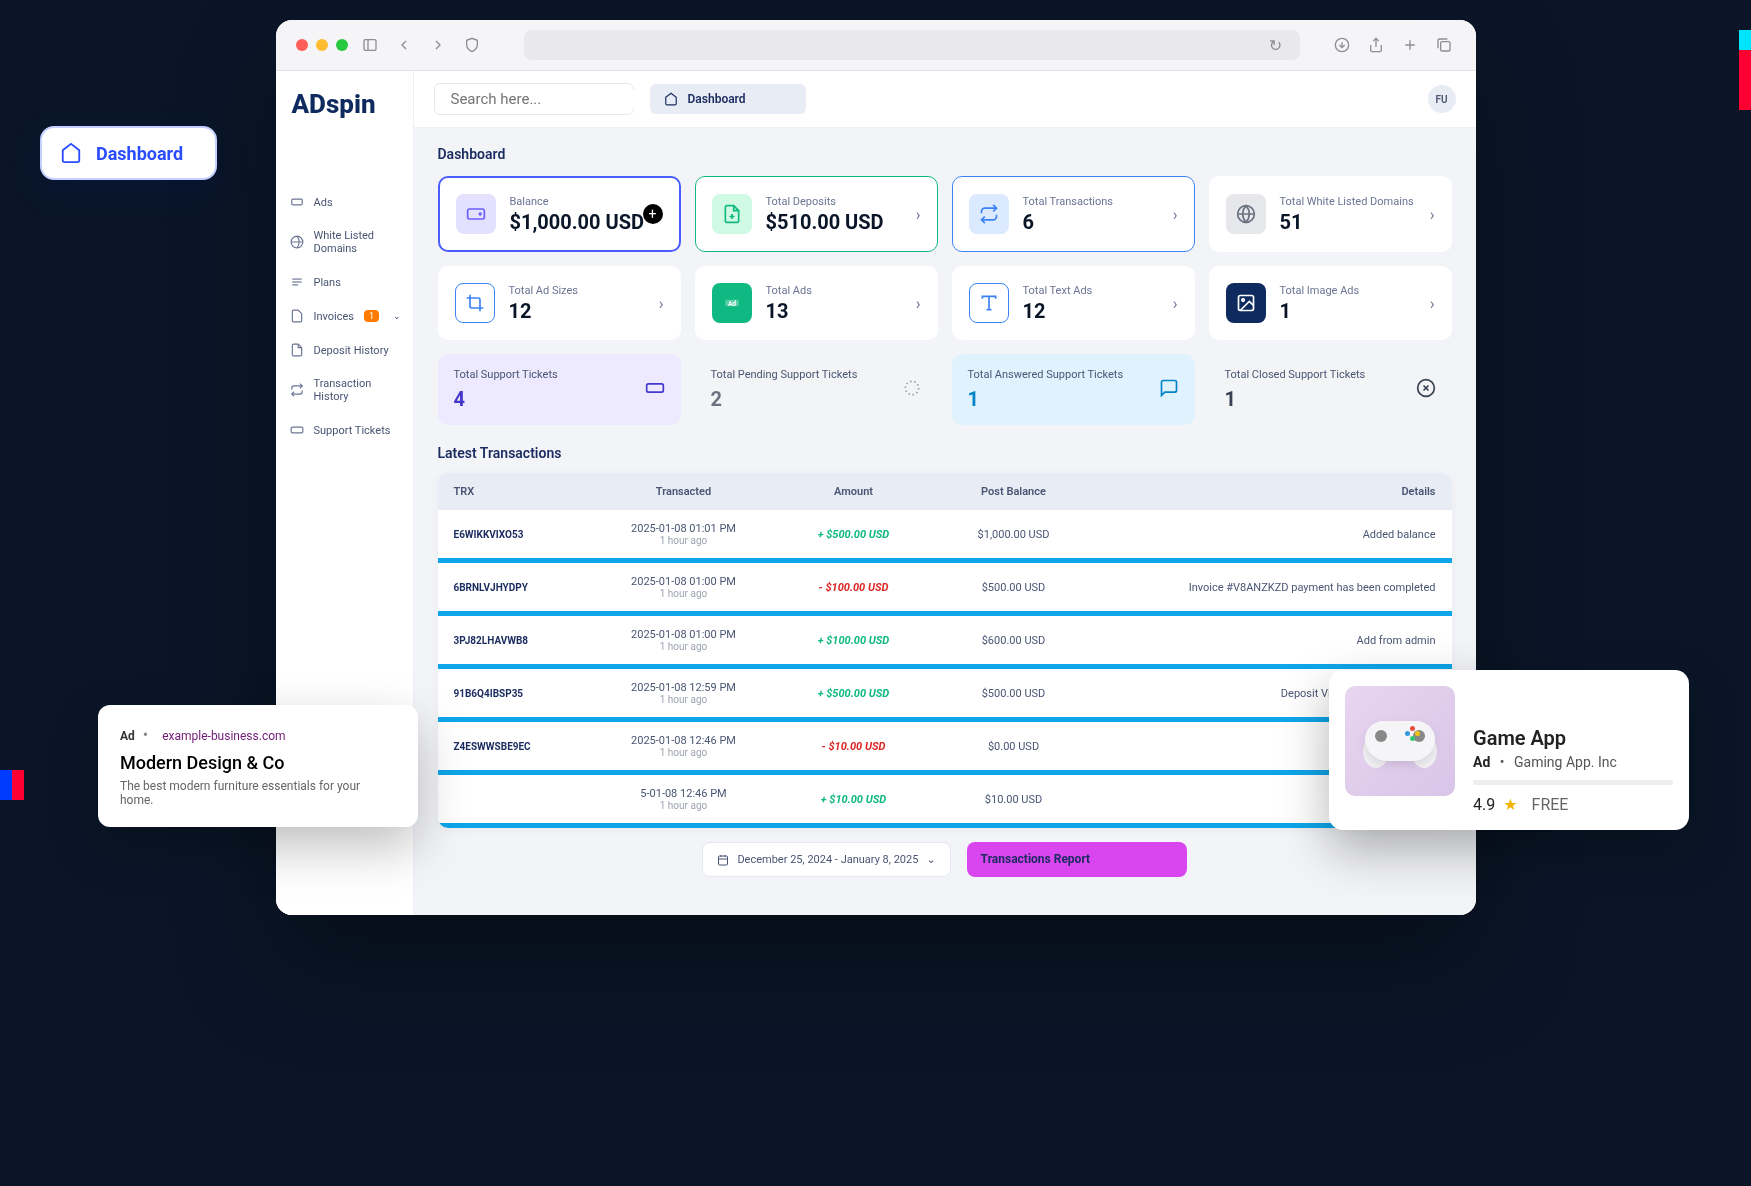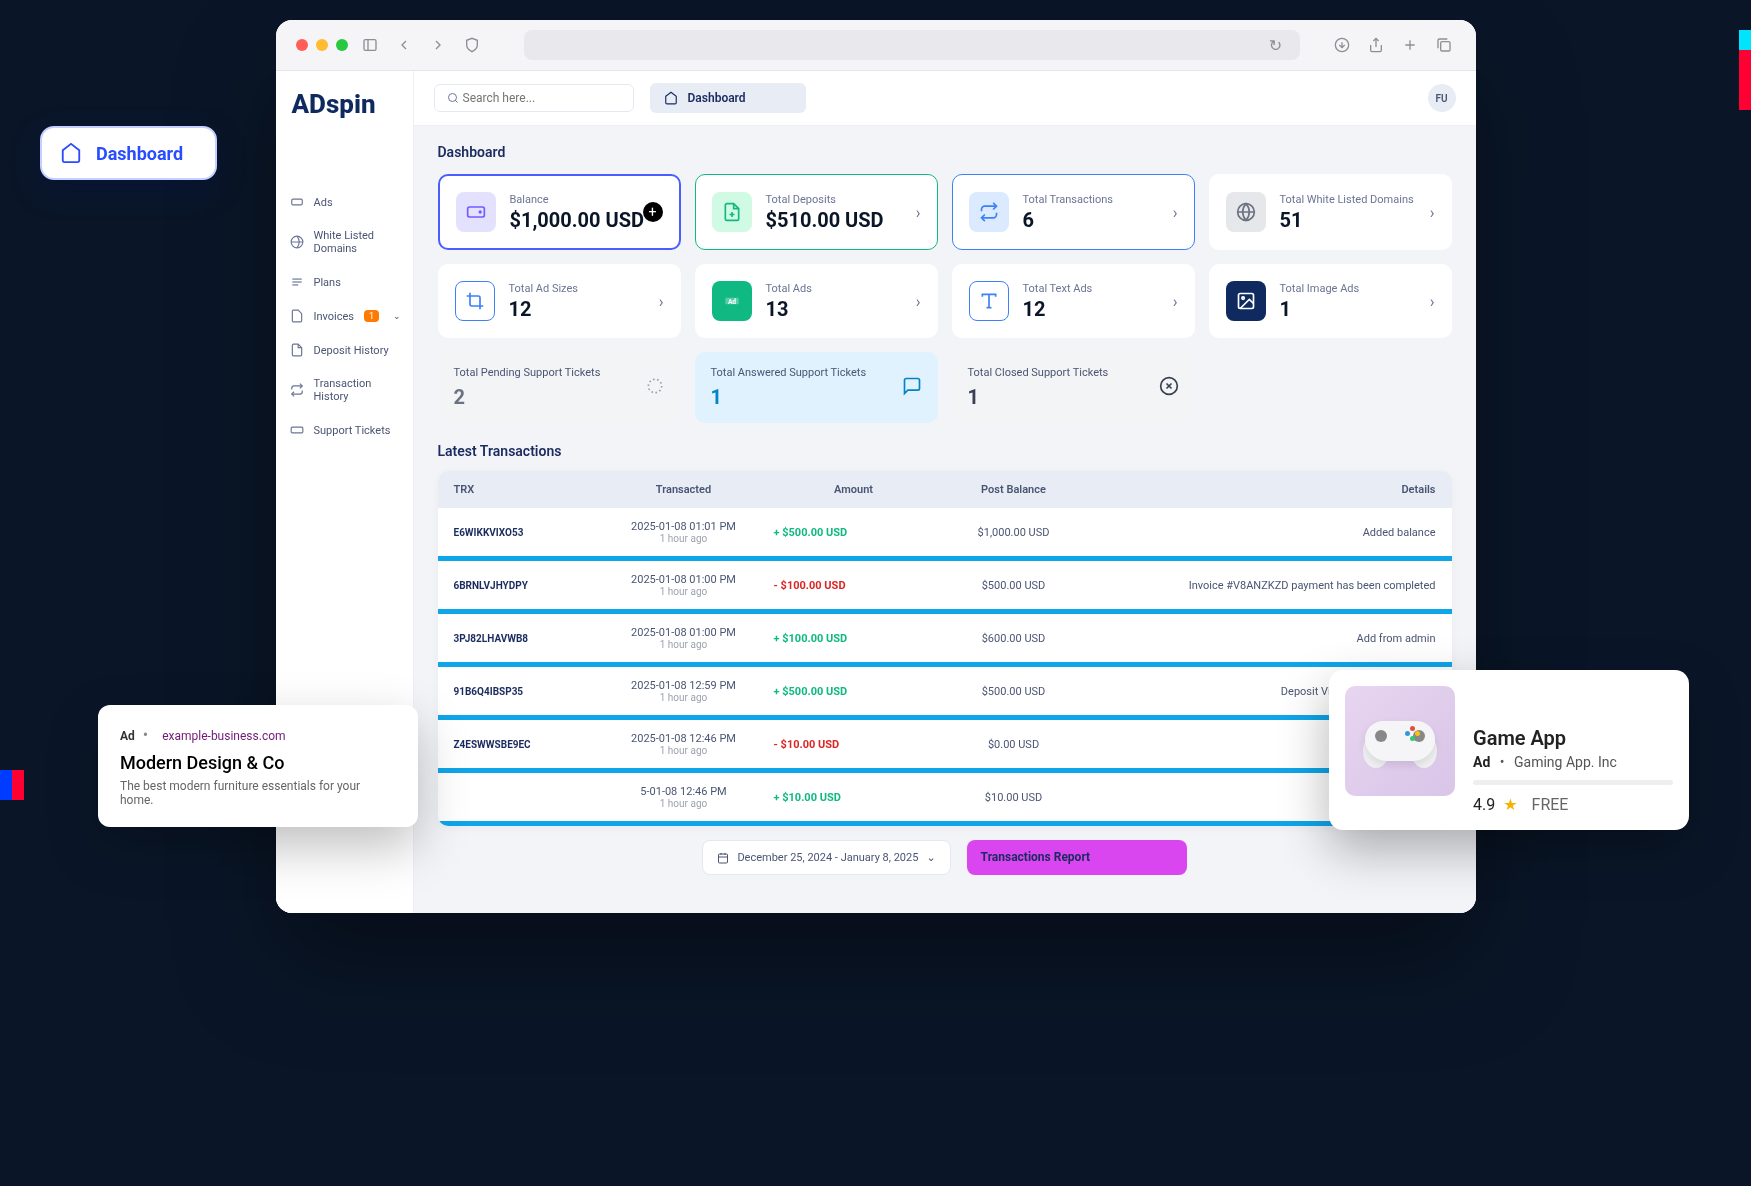--- a/index.html
+++ b/index.html
@@ -30,7 +30,7 @@
 .main { flex: 1; padding: 0 0 20px 0; }
 .topbar { background: #fff; padding: 12px 20px; display: flex; align-items: center; gap: 16px; border-bottom: 1px solid #eef0f5; }
 .search-box { display: flex; align-items: center; background: #fff; border: 1px solid #e5e8f0; border-radius: 6px; padding: 6px 12px; width: 200px; }
-.search-box input { border: none; outline: none; font-size: 12px; flex: 1; margin-left: 4px; }
+.search-box input { border: none; outline: none; font-size: 15px; flex: 1; margin-left: 4px; }
 .crumb-pill { background: #e8ecf5; border-radius: 6px; padding: 8px 60px 8px 14px; display: flex; align-items: center; gap: 10px; color: #1a2b5f; font-weight: 600; font-size: 12px; }
 .avatar { width: 28px; height: 28px; border-radius: 50%; background: #e8ecf5; display: flex; align-items: center; justify-content: center; font-size: 10px; font-weight: 600; color: #4a5573; margin-left: auto; }
 

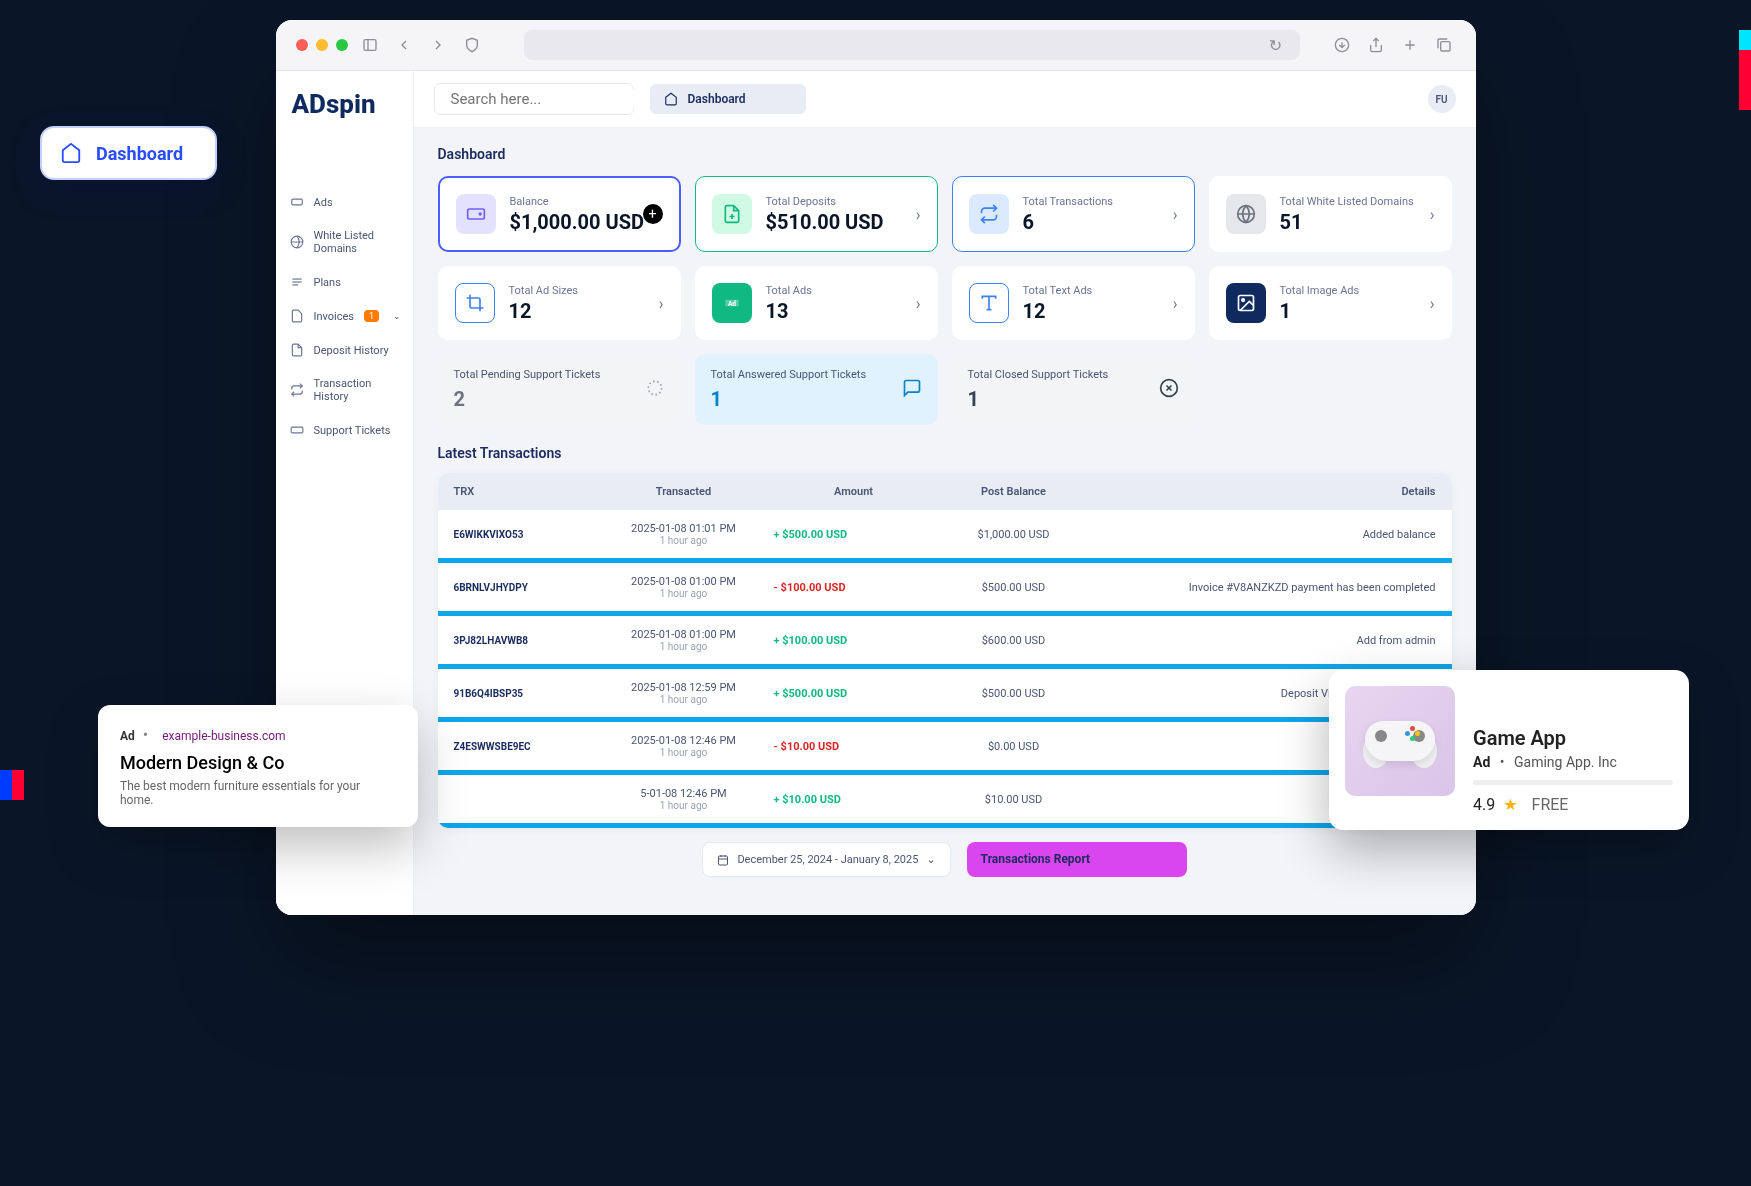--- a/index.html
+++ b/index.html
@@ -407,6 +407,13 @@
         </div>
 
         <div class="tickets-row">
+          <div class="ticket-card total">
+              <div class="ticket-label">Total Support Tickets</div>
+              <div class="ticket-value">4</div>
+              <span class="ticket-icon"><svg width="20" height="20" viewBox="0 0 24 24" fill="none" stroke="#4338ca" stroke-width="2">
+                  <rect x="2" y="7" width="20" height="10" rx="2"></rect>
+                </svg></span>
+            </div>
           <div class="ticket-card pending">
               <div class="ticket-label">Total Pending Support Tickets</div>
               <div class="ticket-value">2</div>

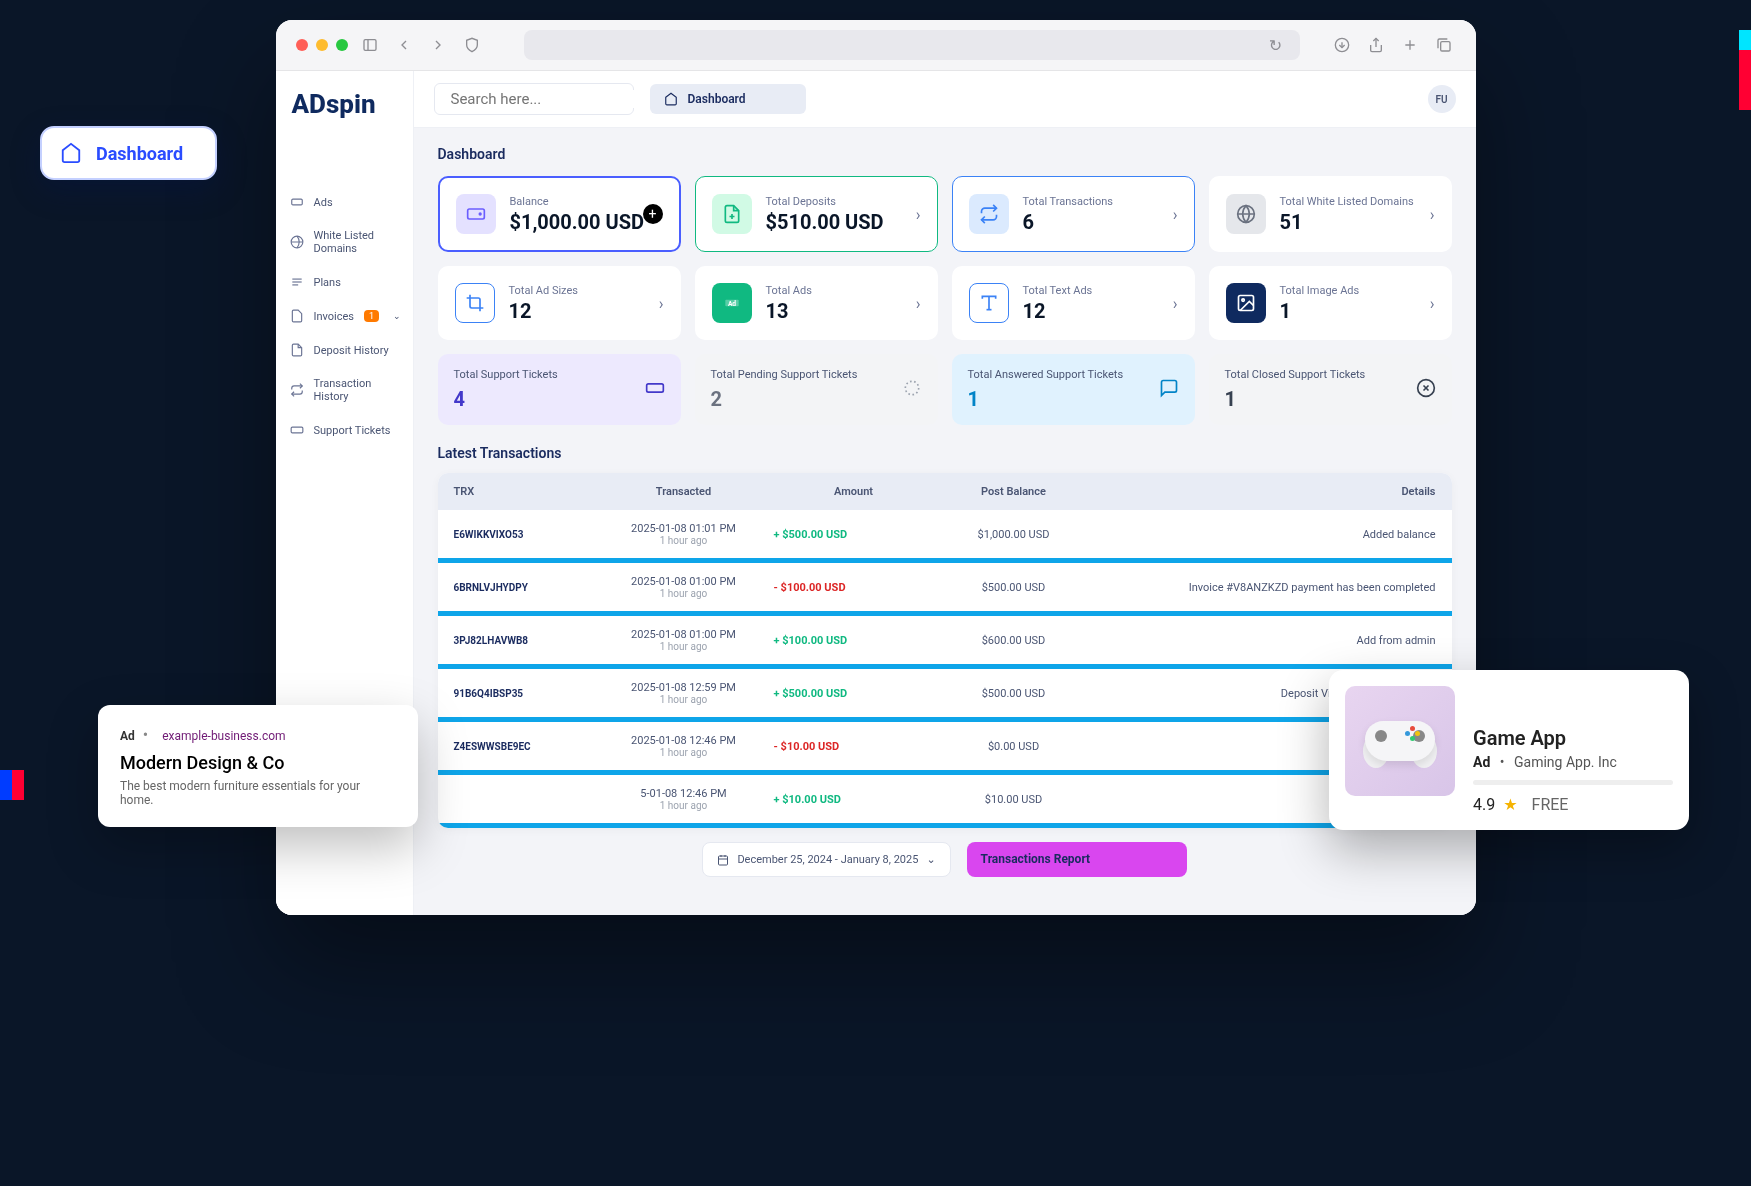--- a/index.html
+++ b/index.html
@@ -82,7 +82,7 @@
 .trow .td-trx { font-weight: 700; color: #1a2b5f; font-size: 10px; }
 .trow .td-date { text-align: center; }
 .trow .td-date .sub { color: #9ca3af; font-size: 10px; }
-.trow .td-amount { text-align: left; font-weight: 700; }
+.trow .td-amount { text-align: center; font-weight: 700; font-style: italic; }
 .trow .td-amount.plus { color: #10b981; }
 .trow .td-amount.minus { color: #dc2626; }
 .trow .td-balance { text-align: center; }

